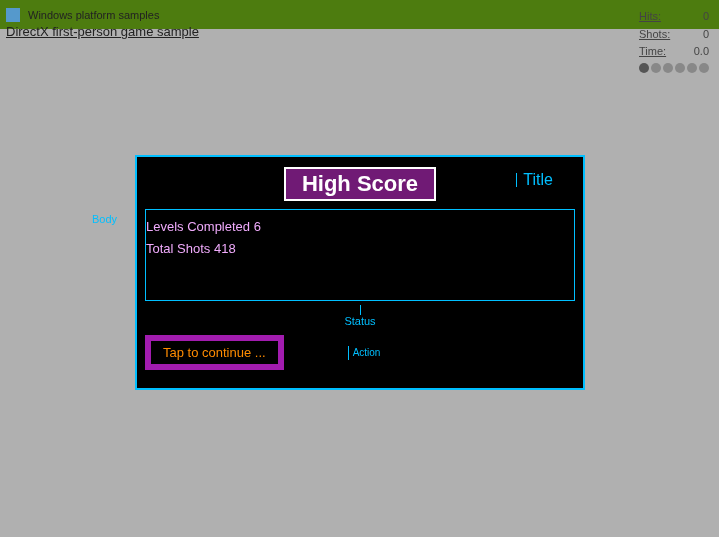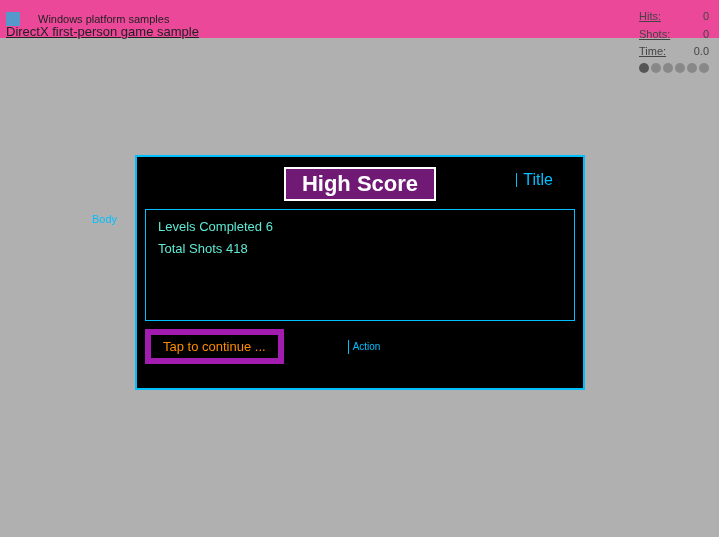--- a/index.html
+++ b/index.html
@@ -17,12 +17,12 @@
     .title-bar {
       display: flex;
       align-items: center;
-      height: 38px;
+      height: 29px;
       padding: 0 6px;
-      background-color: #ec4899;
+      background-color: #4d7c0f;
       font-size: 11px;
       color: #222;
-      gap: 18px;
+      gap: 8px;
     }
 
     .title-bar-icon {

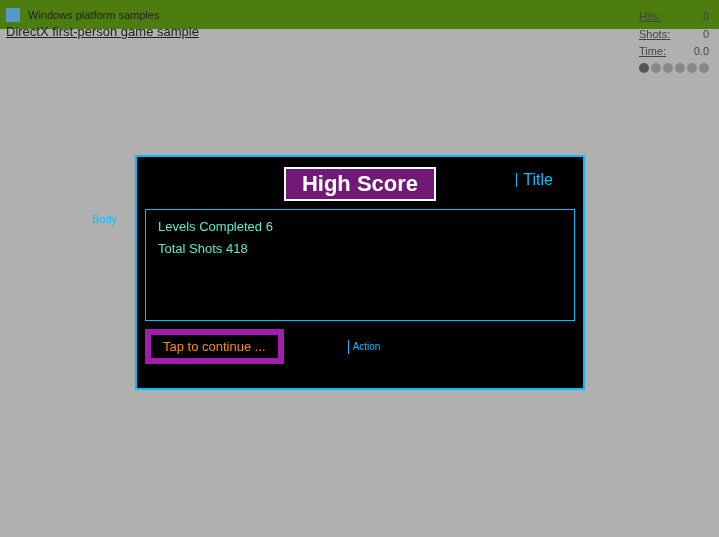--- a/index.html
+++ b/index.html
@@ -141,9 +141,9 @@
     .dialog-body {
       margin: 0 8px;
       border: 1px solid #00bfff;
-      padding: 6px 12px;
-      height: 112px;
-      color: #5eead4;
+      padding: 6px 0;
+      height: 92px;
+      color: #f0abfc;
       font-size: 13px;
       line-height: 1.7;
       background: #000;

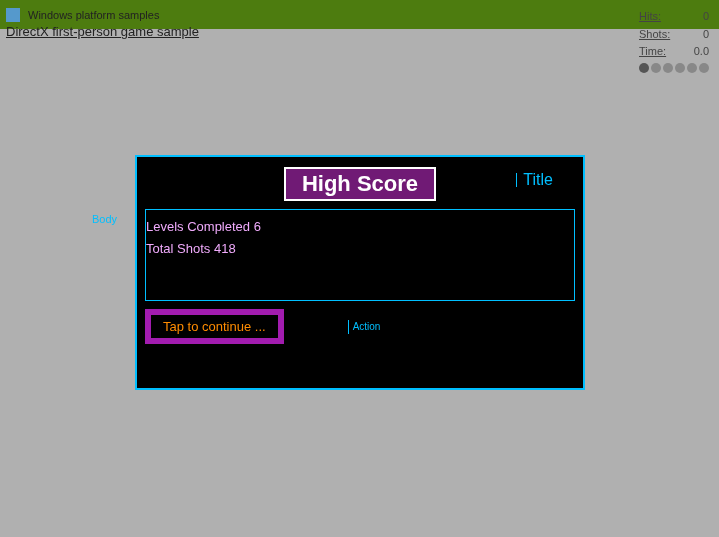--- a/index.html
+++ b/index.html
@@ -239,6 +239,10 @@
     <div>Total Shots 418</div>
   </div>
 
+  <div style="display:flex; flex-direction:column; align-items:center; margin-top:4px; margin-bottom:2px;">
+    <div class="status-line"></div>
+    <span style="color:#00bfff; font-size:11px;">Status</span>
+  </div>
 
   <div class="dialog-action-area">
     <button class="action-button">Tap to continue ...</button>

